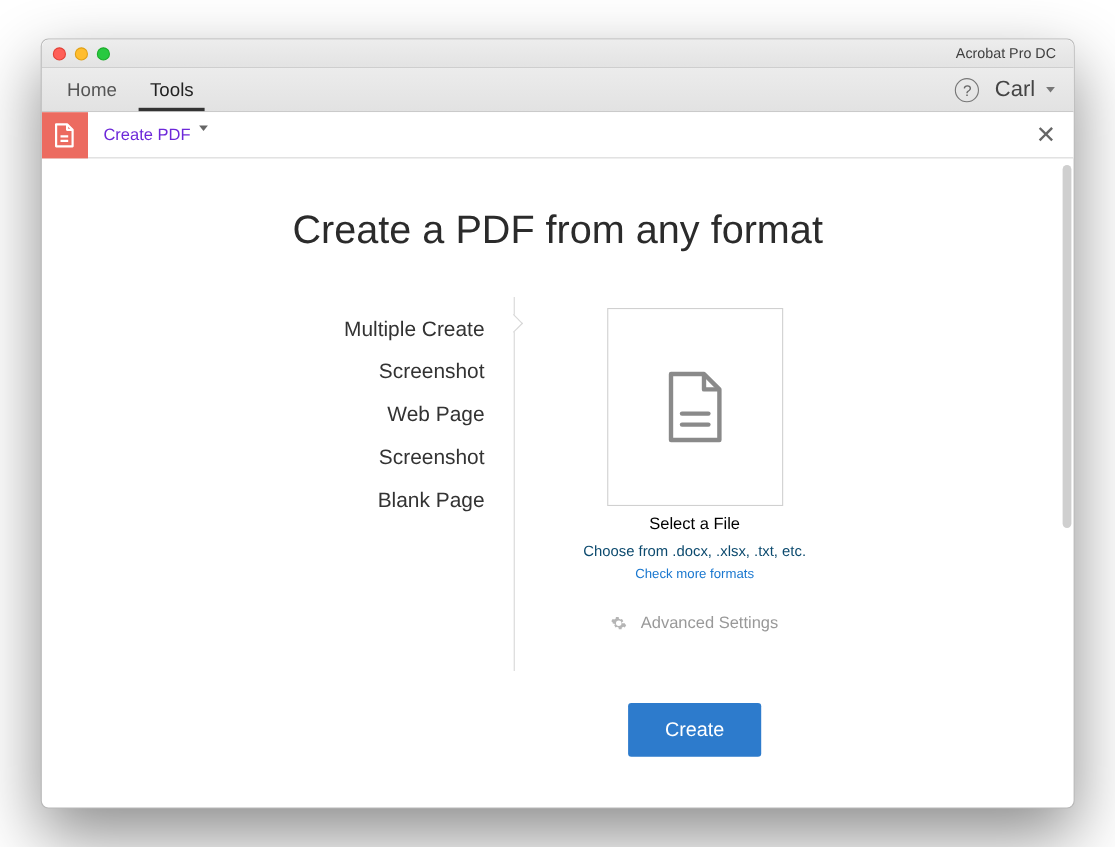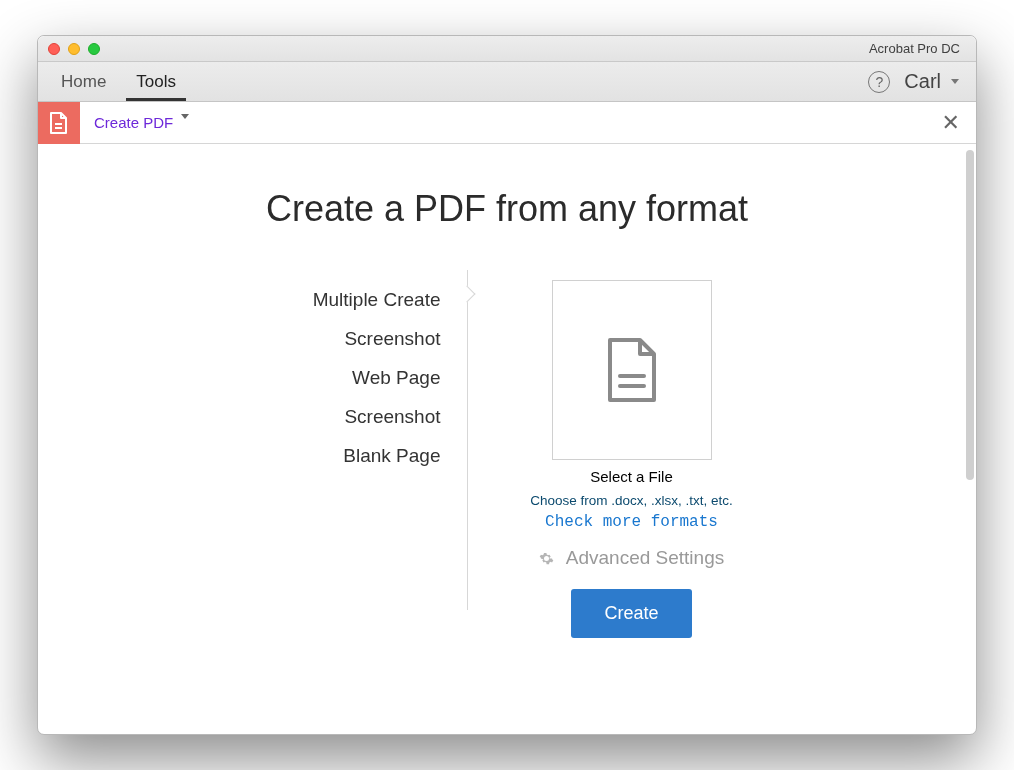--- a/index.html
+++ b/index.html
@@ -220,12 +220,11 @@
       margin-bottom: 4px;
     }
     .more-link {
-      font-size: 16px;
+      font-size: 12px;
       color: #1977cf;
       cursor: pointer;
       display: inline-block;
-      margin-bottom: 16px;
-      font-family: Liberation Mono, monospace;
+      margin-bottom: 30px;
     }
     .adv-row {
       display: flex; align-items: center; justify-content: center;

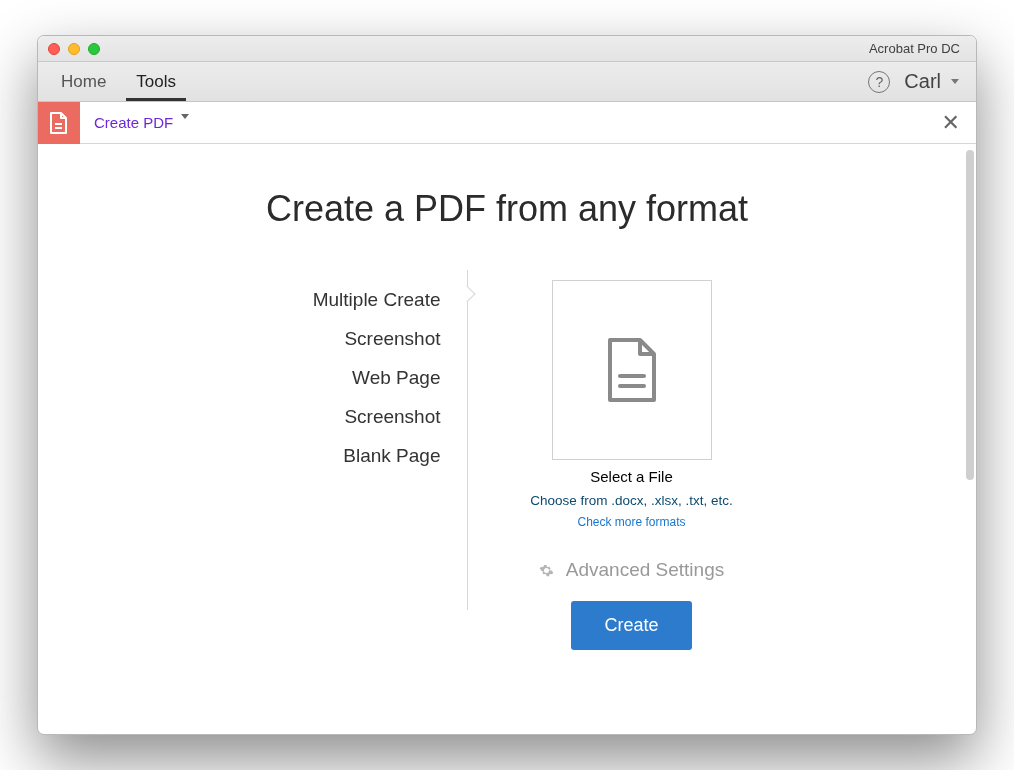--- a/index.html
+++ b/index.html
@@ -230,8 +230,8 @@
       display: flex; align-items: center; justify-content: center;
       gap: 12px;
       color: #999;
-      font-size: 19px;
-      margin-bottom: 20px;
+      font-size: 15px;
+      margin-bottom: 64px;
     }
     .adv-row .gear { width: 15px; height: 15px; }
     .create-btn {

